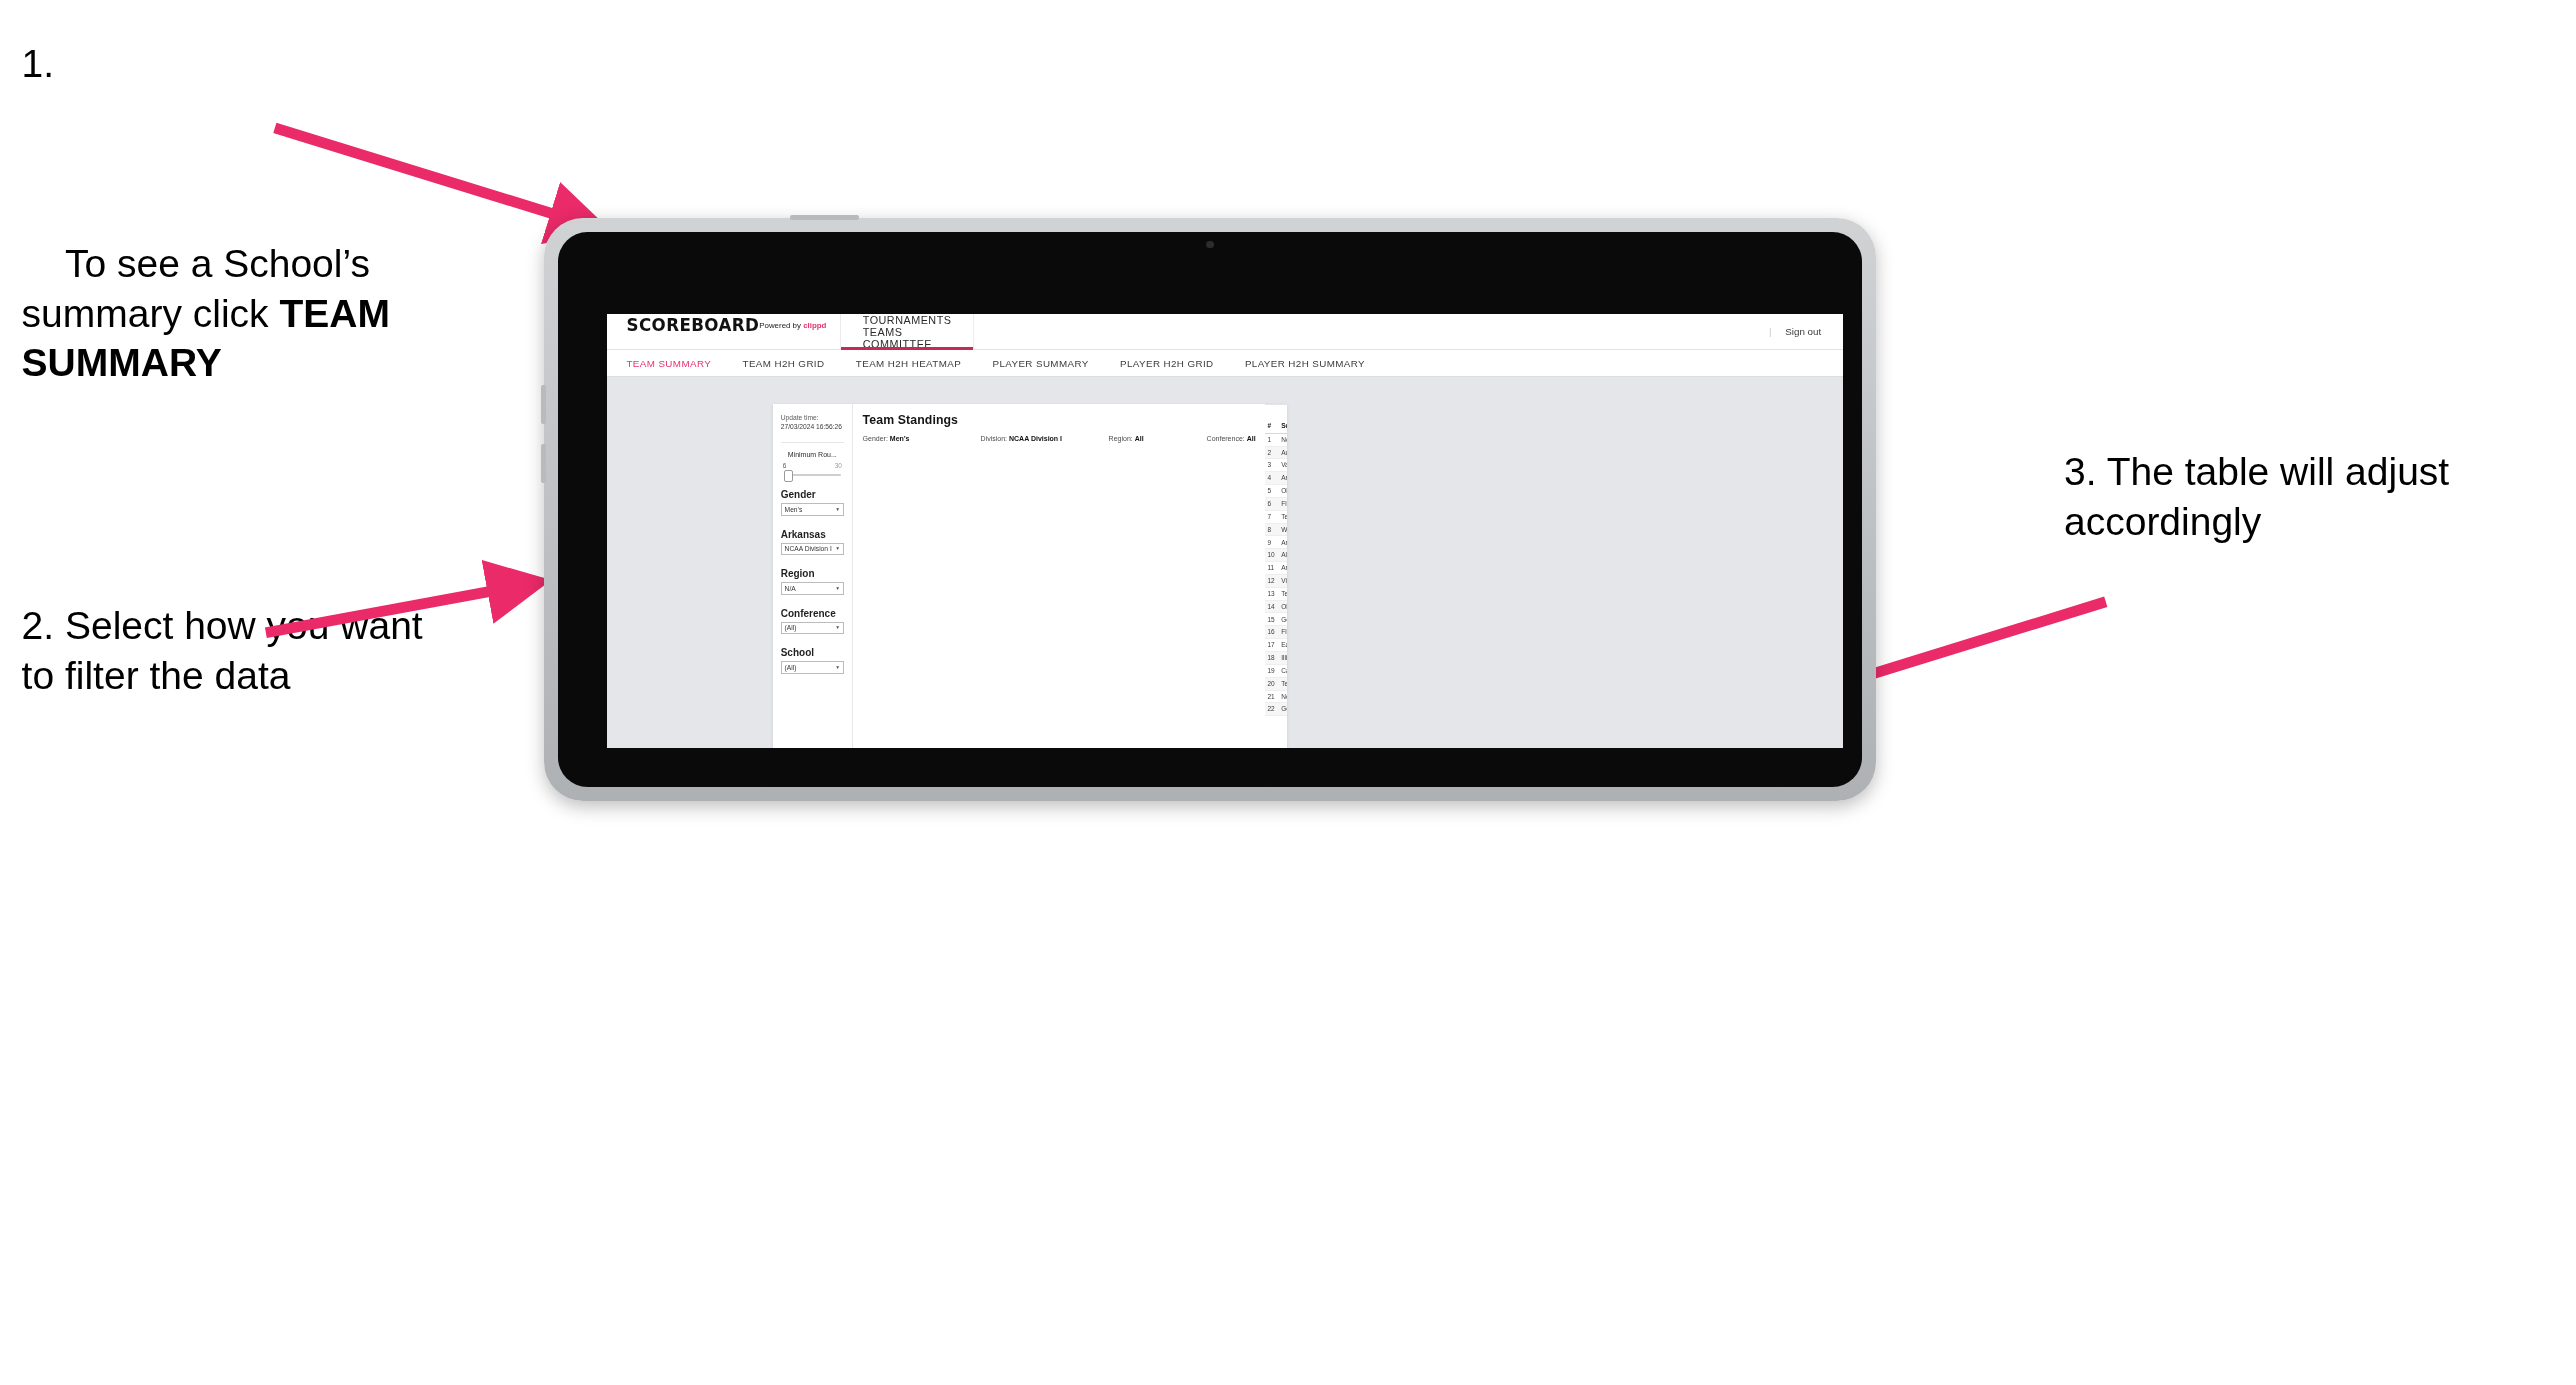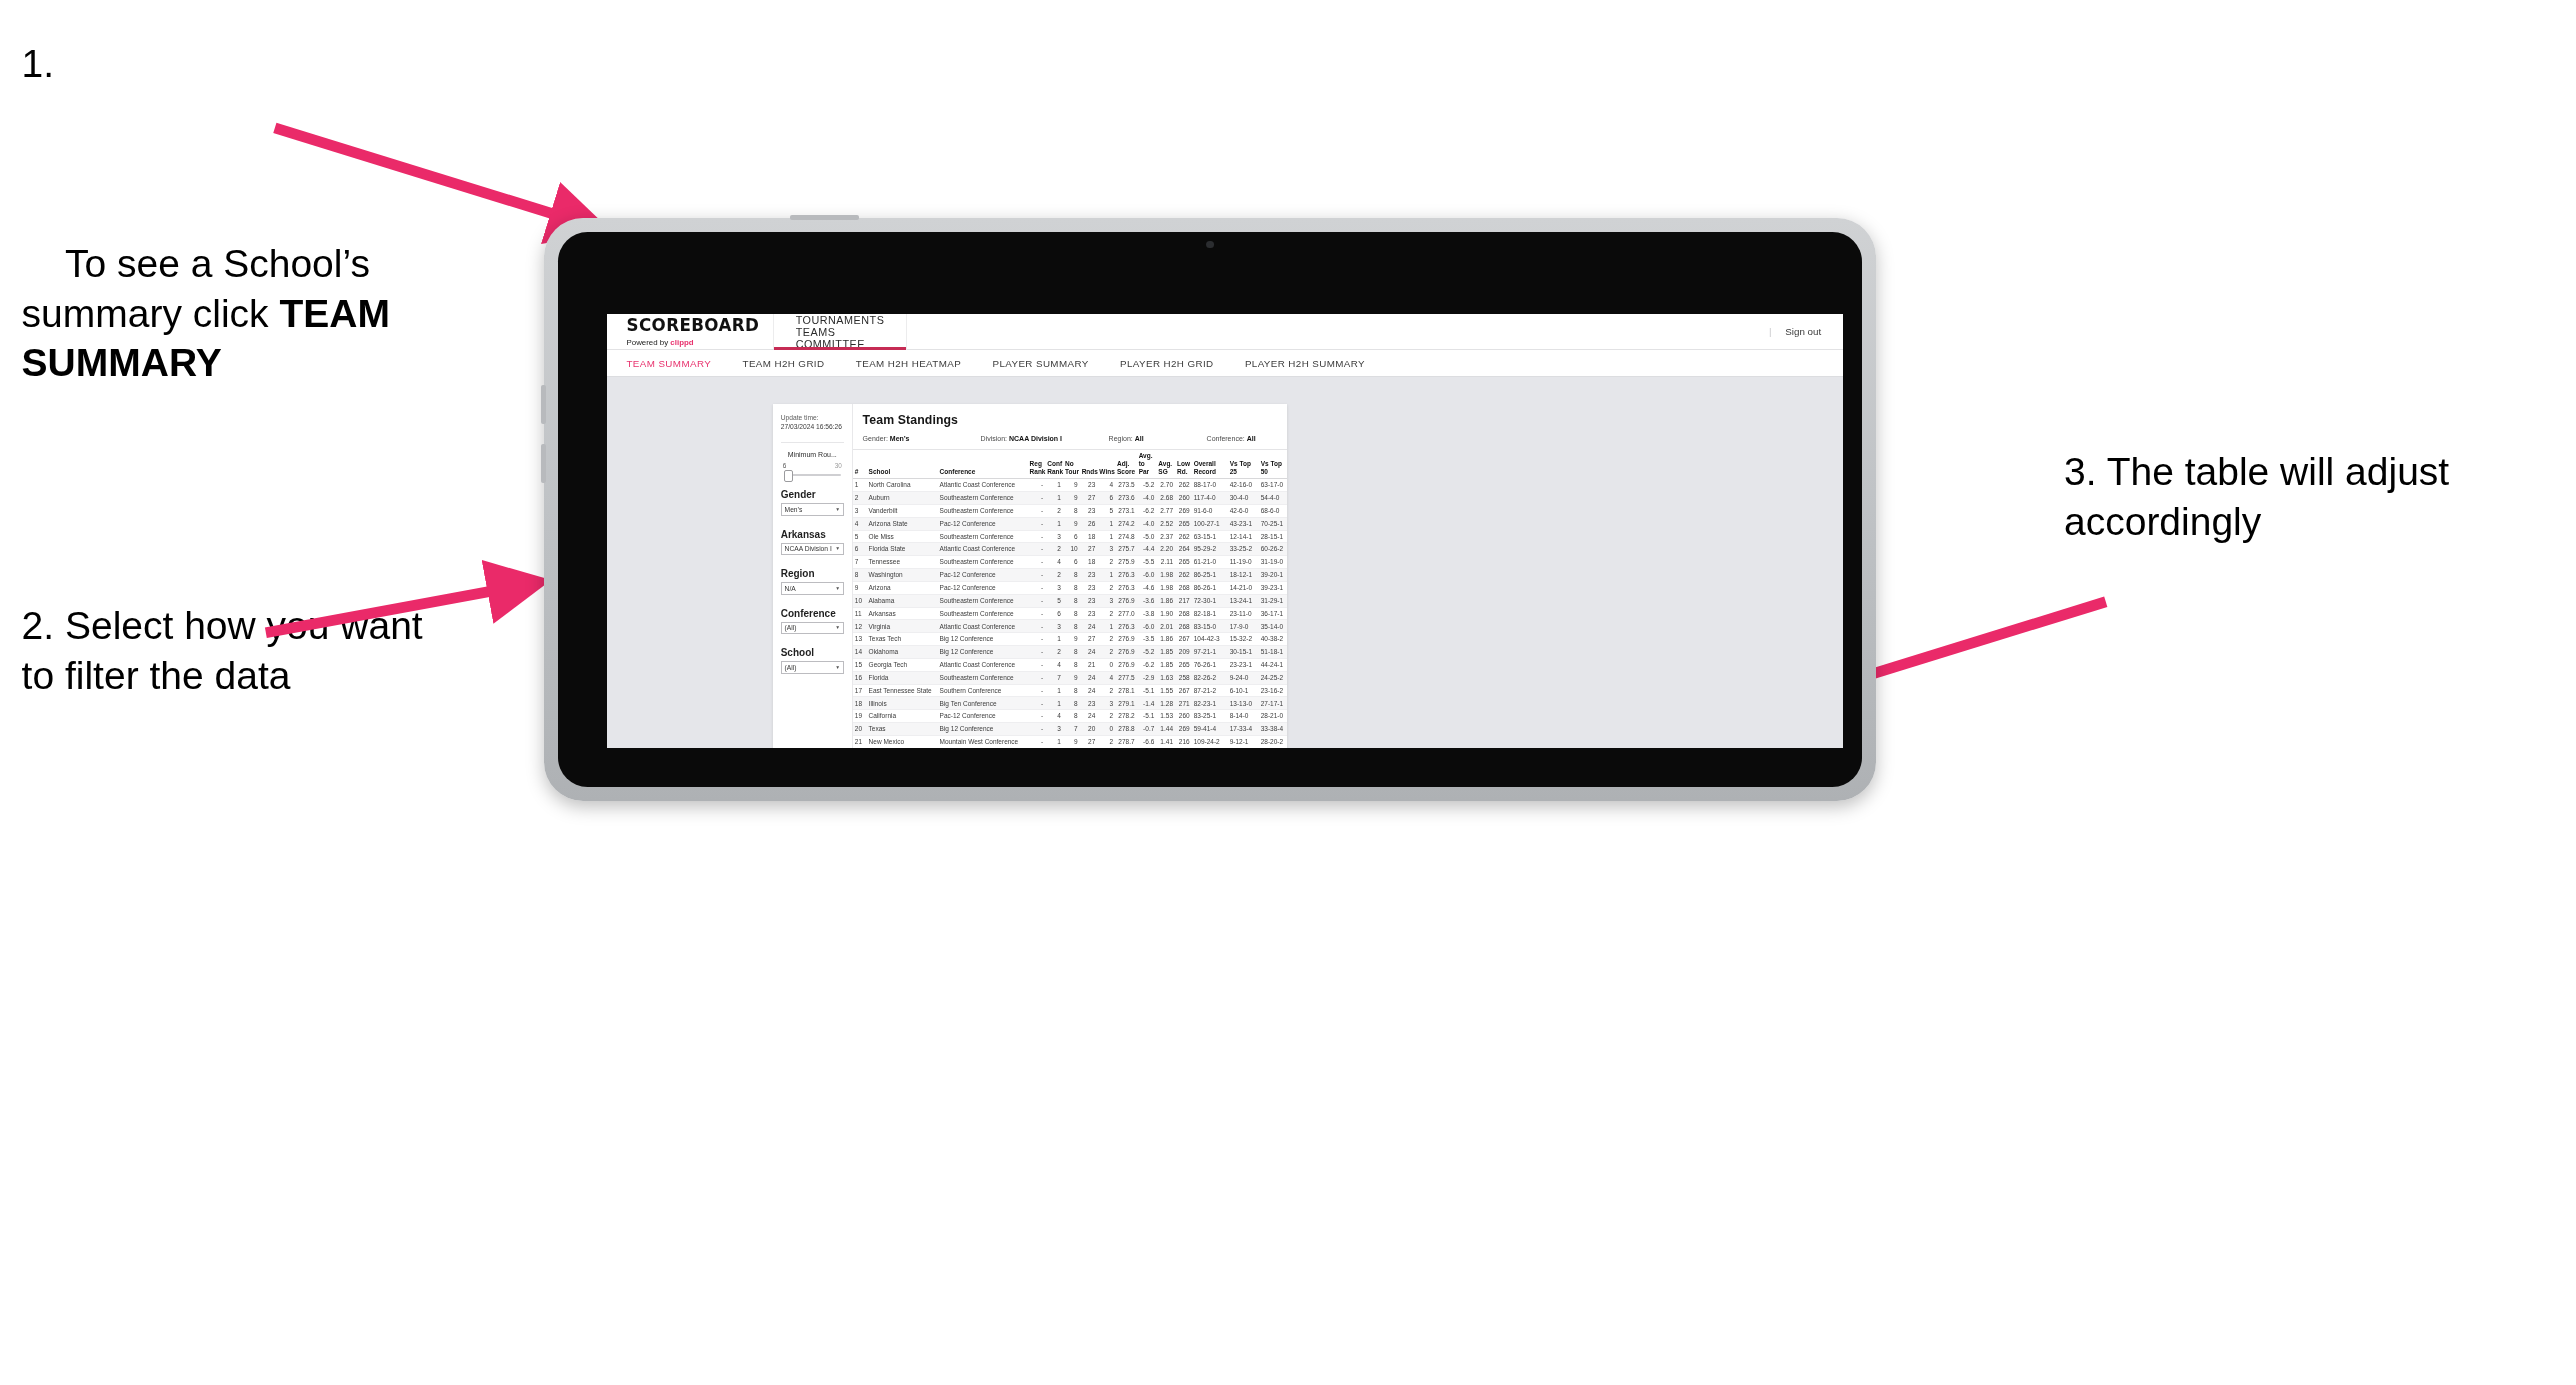--- a/index.html
+++ b/index.html
@@ -74,7 +74,7 @@
   }
   .brand{
     padding:2.9px 13.8px 2px 19.7px;
-    display:flex; flex-direction:column; justify-content:center;
+    display:flex; justify-content:center;
     border-right:1px solid #ececed;
   }
   .brand-title{

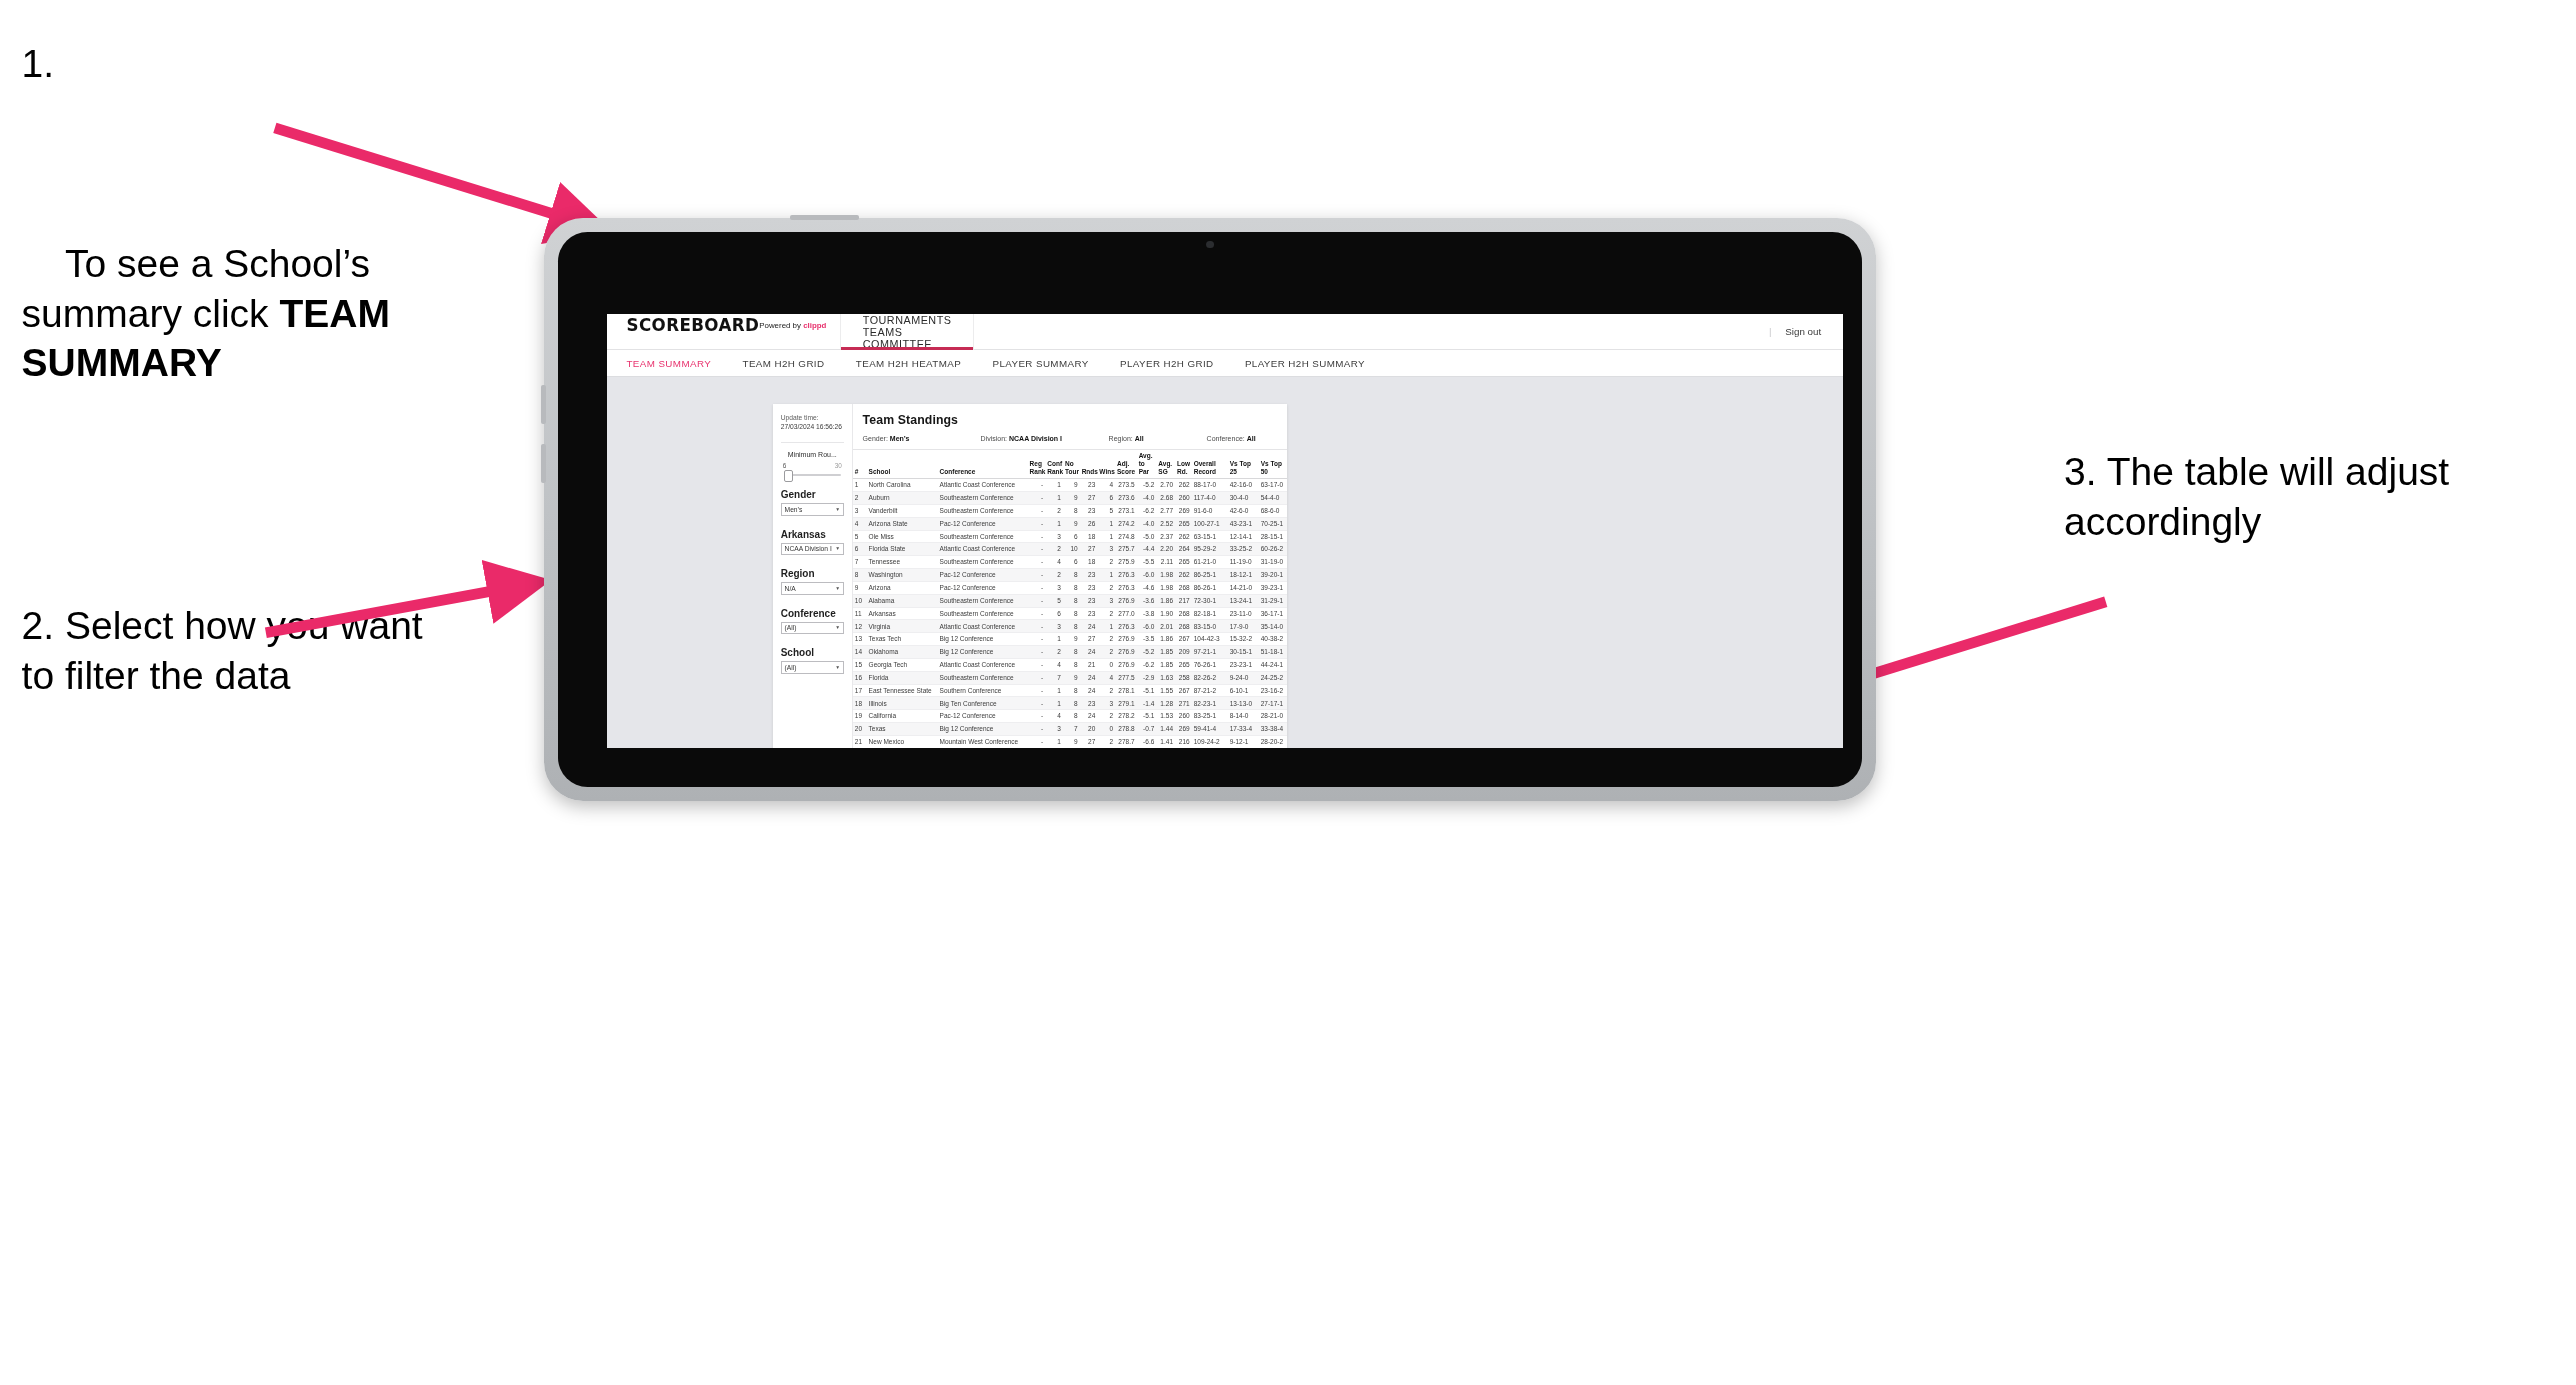--- a/index.html
+++ b/index.html
@@ -159,7 +159,7 @@
   .select .caret{ font-size:4.9px; color:#555; }
 
   
-  .stand{ flex:1; min-width:0; display:flex; flex-direction:column; }
+  .stand{ flex:1; min-width:0; display:flex; flex-direction:row; }
   .stand-head{ padding:8.8px 9.8px 6.9px 9.8px; }
   .stand-title{ font-size:12.3px; font-weight:bold; color:#161616; letter-spacing:0.1px;}
   .stand-meta{ display:flex; margin-top:8.8px; font-size:7px; color:#4a4a4a; }

